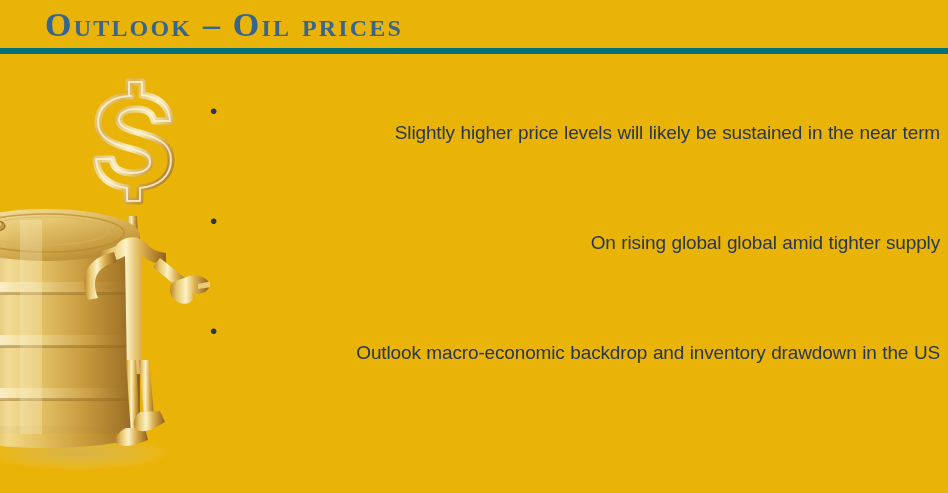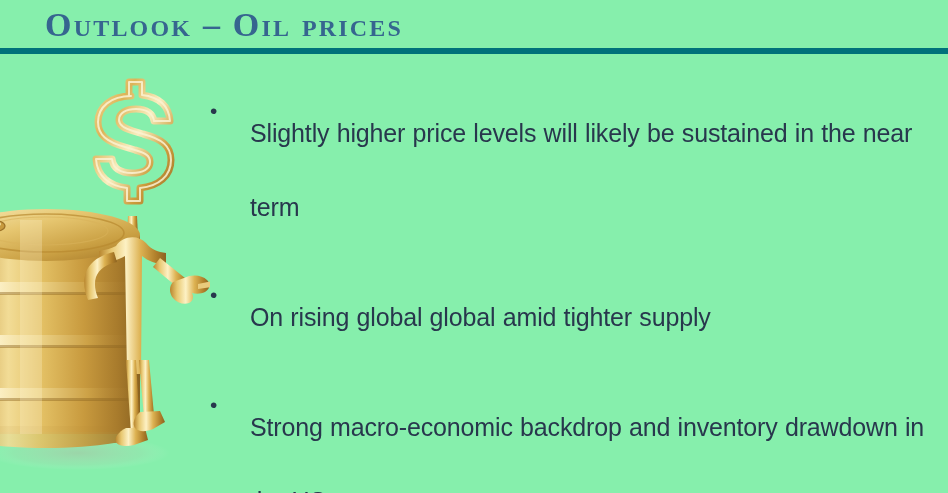--- a/index.html
+++ b/index.html
@@ -19,7 +19,7 @@
     position: relative;
     width: 948px;
     height: 493px;
-    background: #86efac;
+    background: #eab308;
   }
 
   

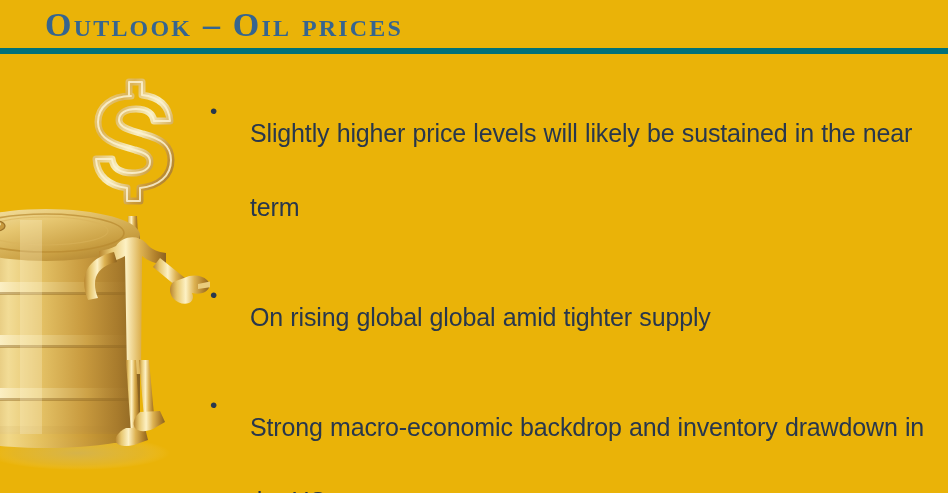--- a/index.html
+++ b/index.html
@@ -76,10 +76,11 @@
     flex: 1 1 auto;
     color: #28374d;
     font-family: "Liberation Sans", sans-serif;
-    font-size: 25px;
+    font-size: 19px;
     line-height: 74px;
     letter-spacing: -0.15px;
     word-spacing: 0.5px;
+    text-align: right;
   }
 
   

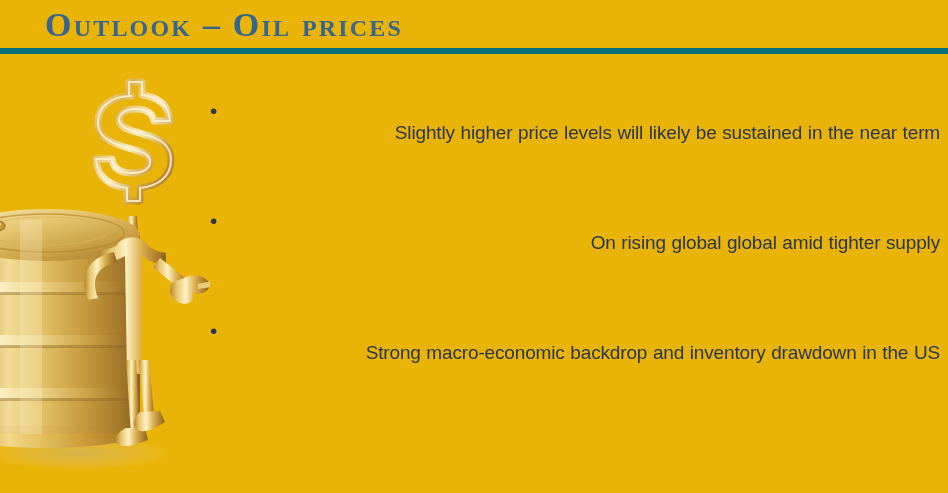--- a/index.html
+++ b/index.html
@@ -281,7 +281,7 @@
 
     <div class="bullet-row">
       <span class="bullet-marker">•</span>
-      <span class="bullet-text">Strong macro-economic backdrop and inventory drawdown in the US</span>
+      <span class="bullet-text">Outlook macro-economic backdrop and inventory drawdown in the US</span>
     </div>
 
   </div>

